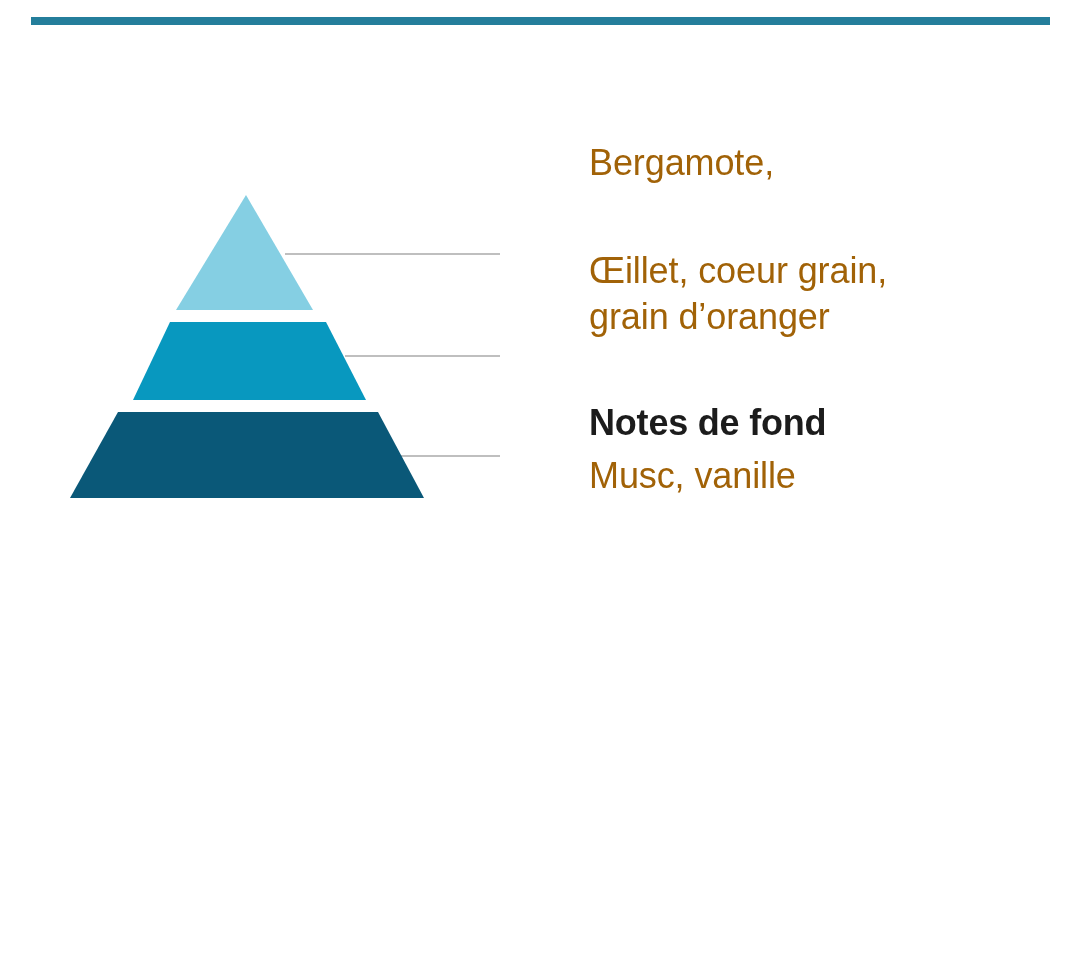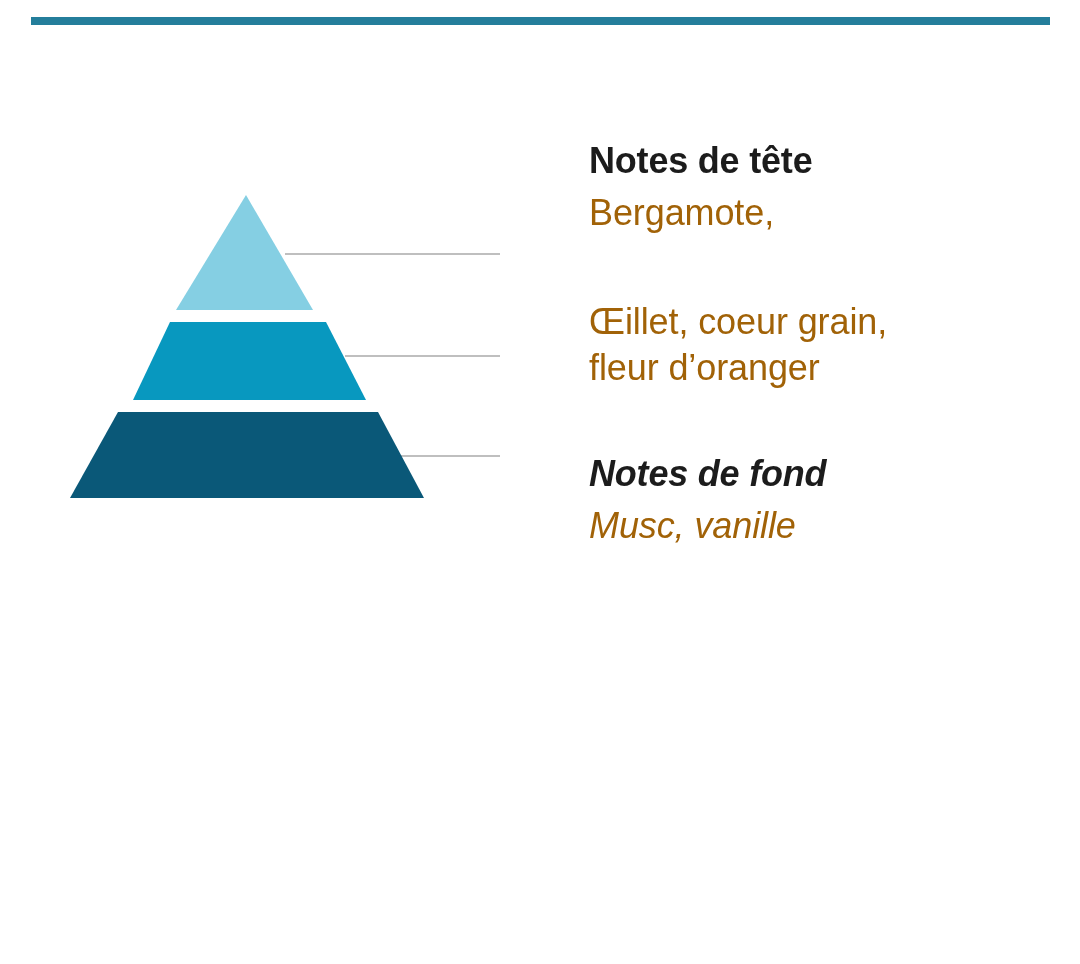--- a/index.html
+++ b/index.html
@@ -121,7 +121,6 @@
   <div class="notes-column">
 
     <div class="note-block">
-      <div class="note-heading">Notes de tête</div>
       <div class="note-body">
         <span class="line">Bergamote,</span>
       </div>

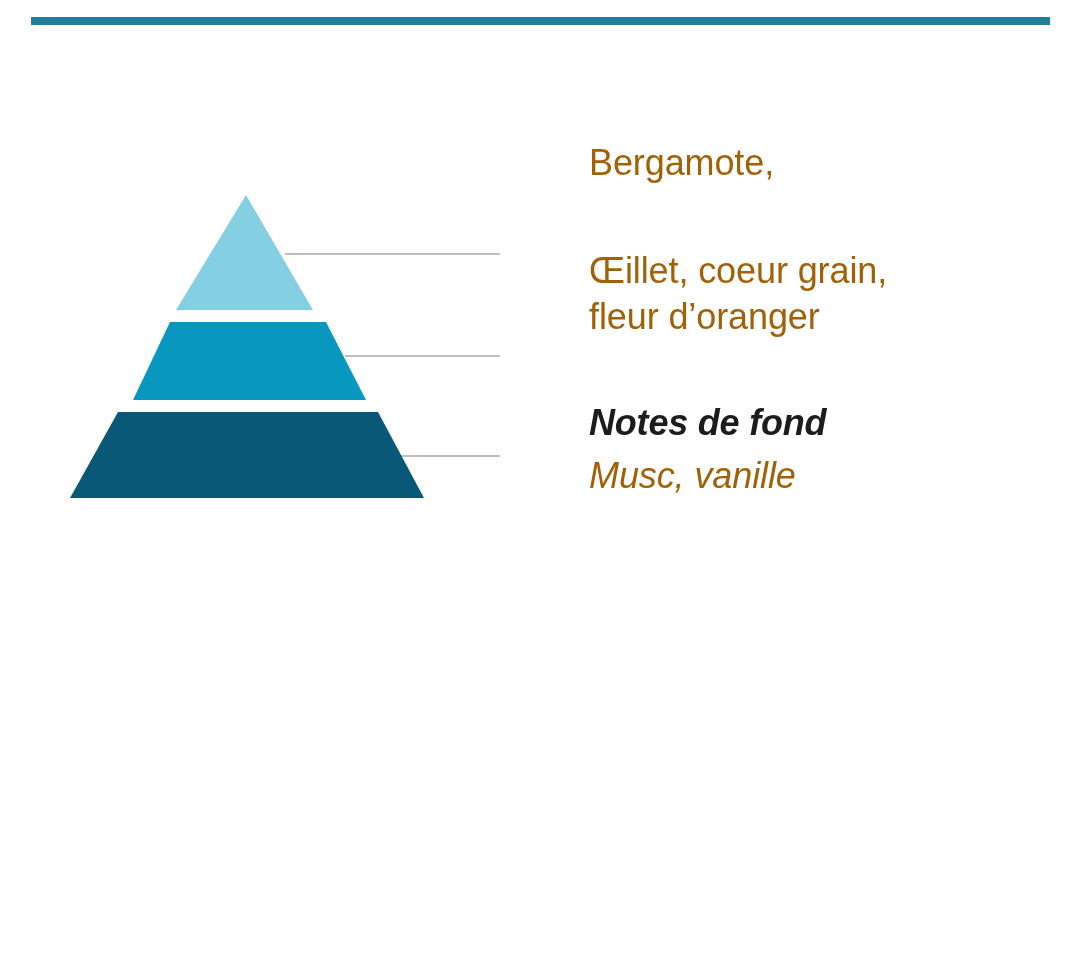--- a/index.html
+++ b/index.html
@@ -129,7 +129,7 @@
     <div class="note-block">
       <div class="note-body">
         <span class="line">Œillet, coeur grain,</span>
-        <span class="line">fleur d’oranger</span>
+        <span class="line">grain d’oranger</span>
       </div>
     </div>
 

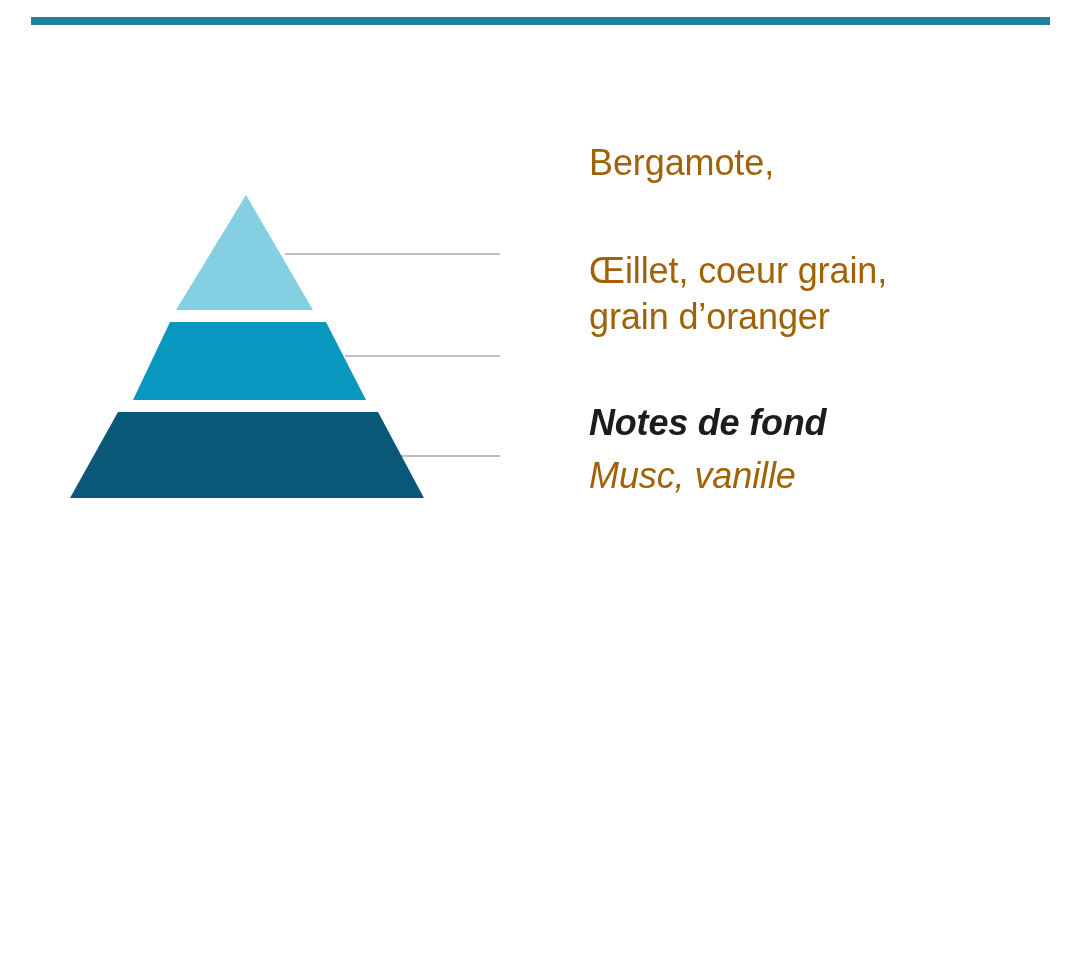--- a/index.html
+++ b/index.html
@@ -73,7 +73,6 @@
   }
   .note-block:last-child {
     margin-bottom: 16px;
-    font-style: italic;
   }
   .note-heading {
     font-size: 36px;

